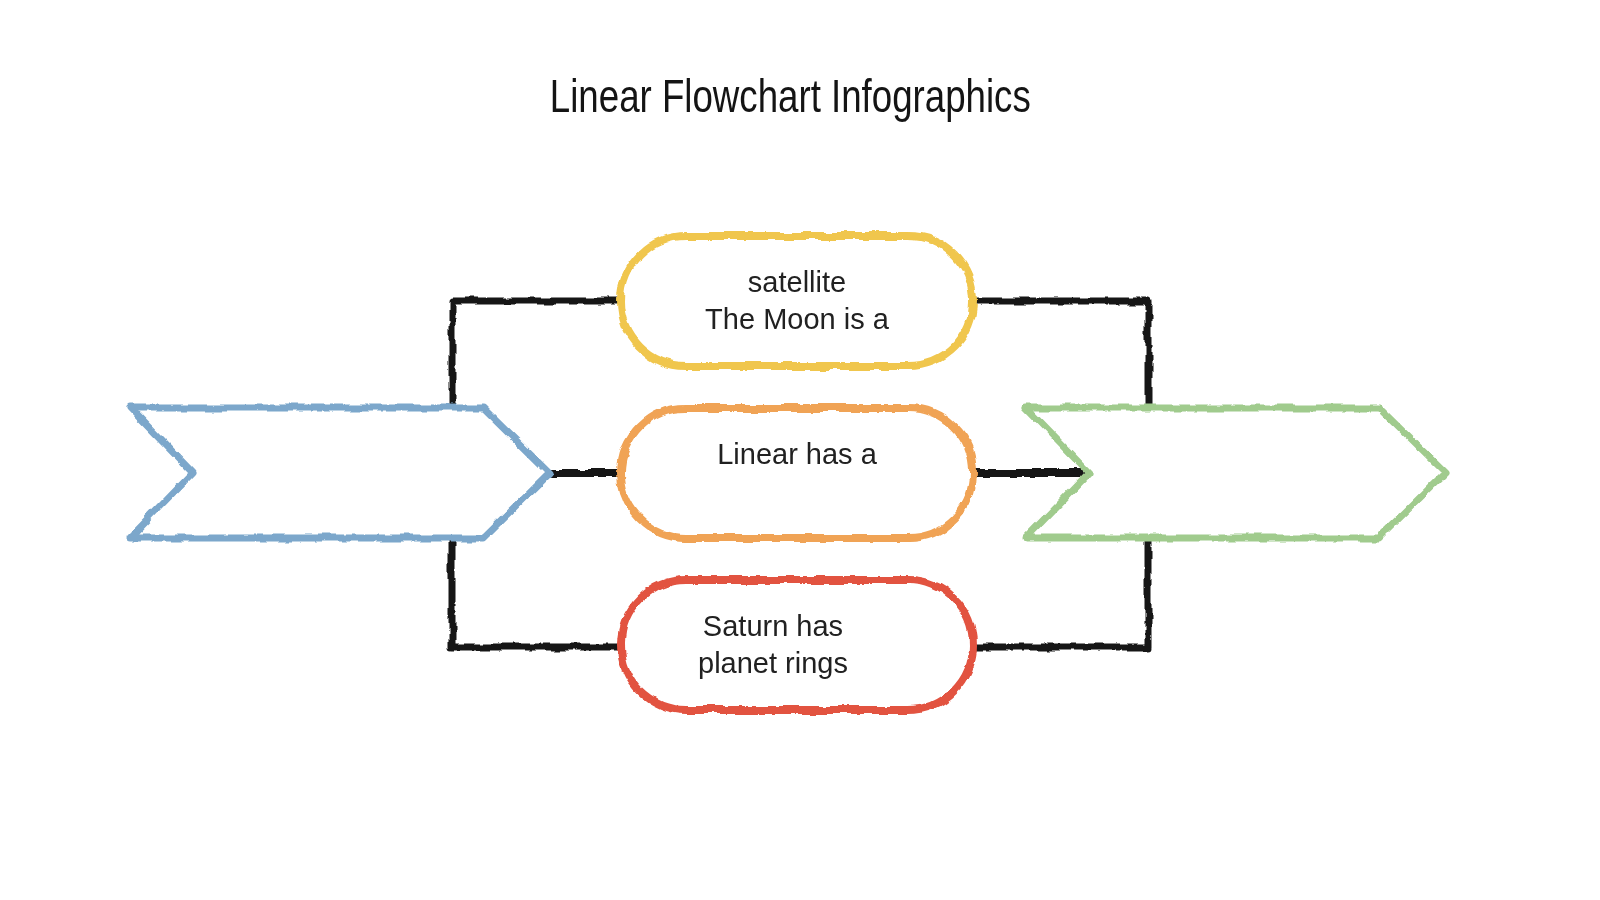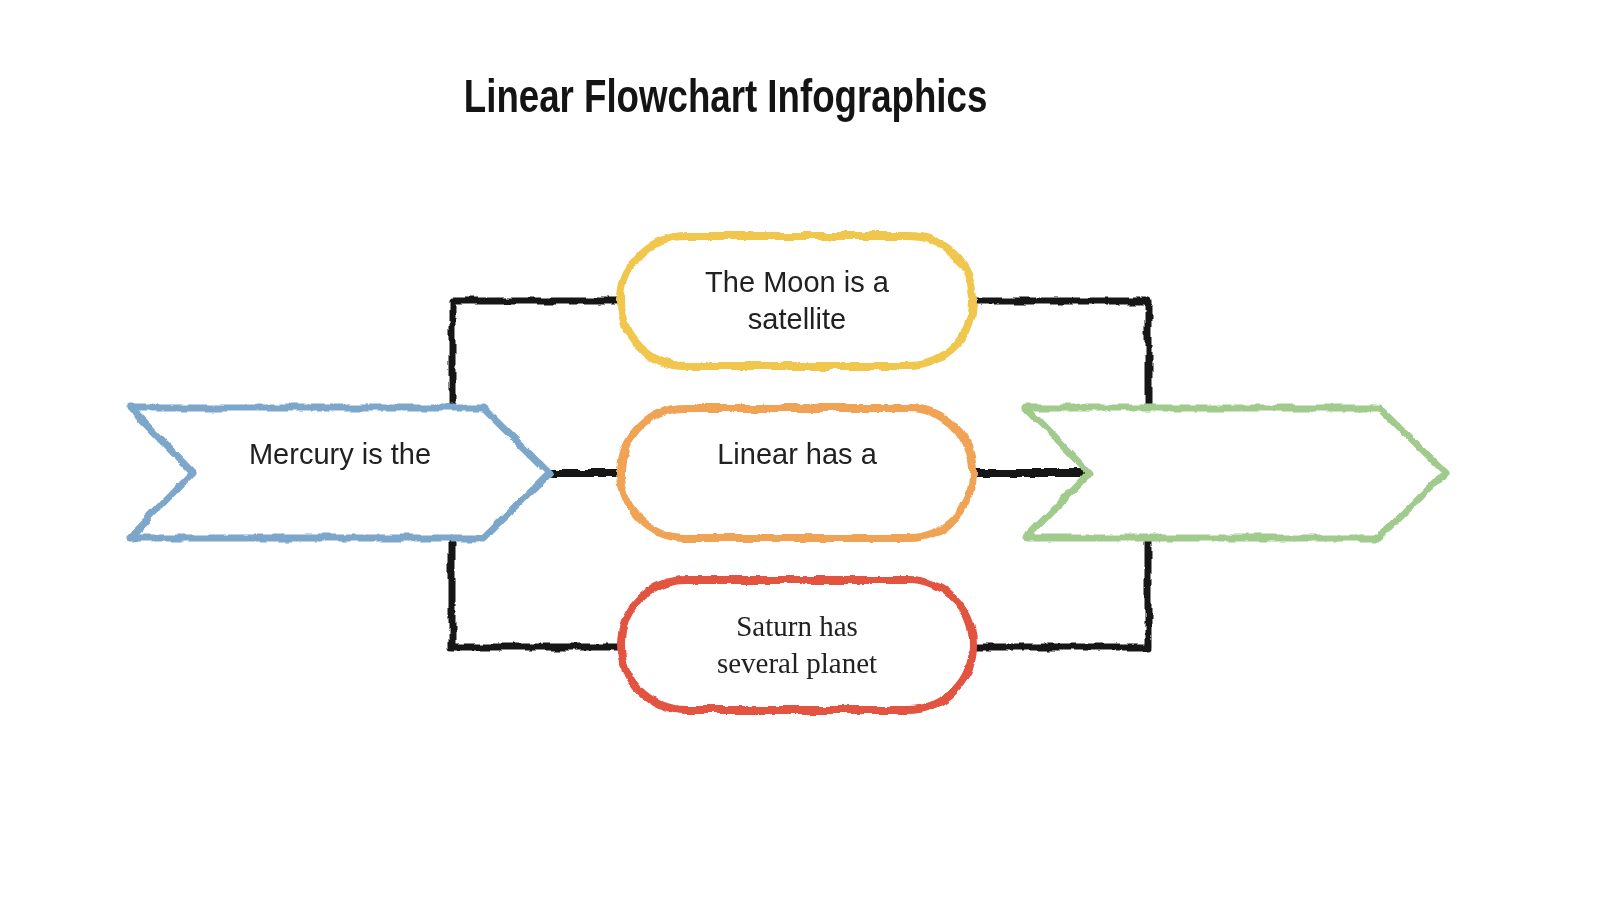--- a/index.html
+++ b/index.html
@@ -22,8 +22,9 @@
     top: 68px;
     width: 800px;
     height: 56px;
+    text-align: center;
     font-size: 47px;
-    font-weight: 700;
+    font-weight: 400;
     color: #141414;
     letter-spacing: 0px;
     white-space: nowrap;

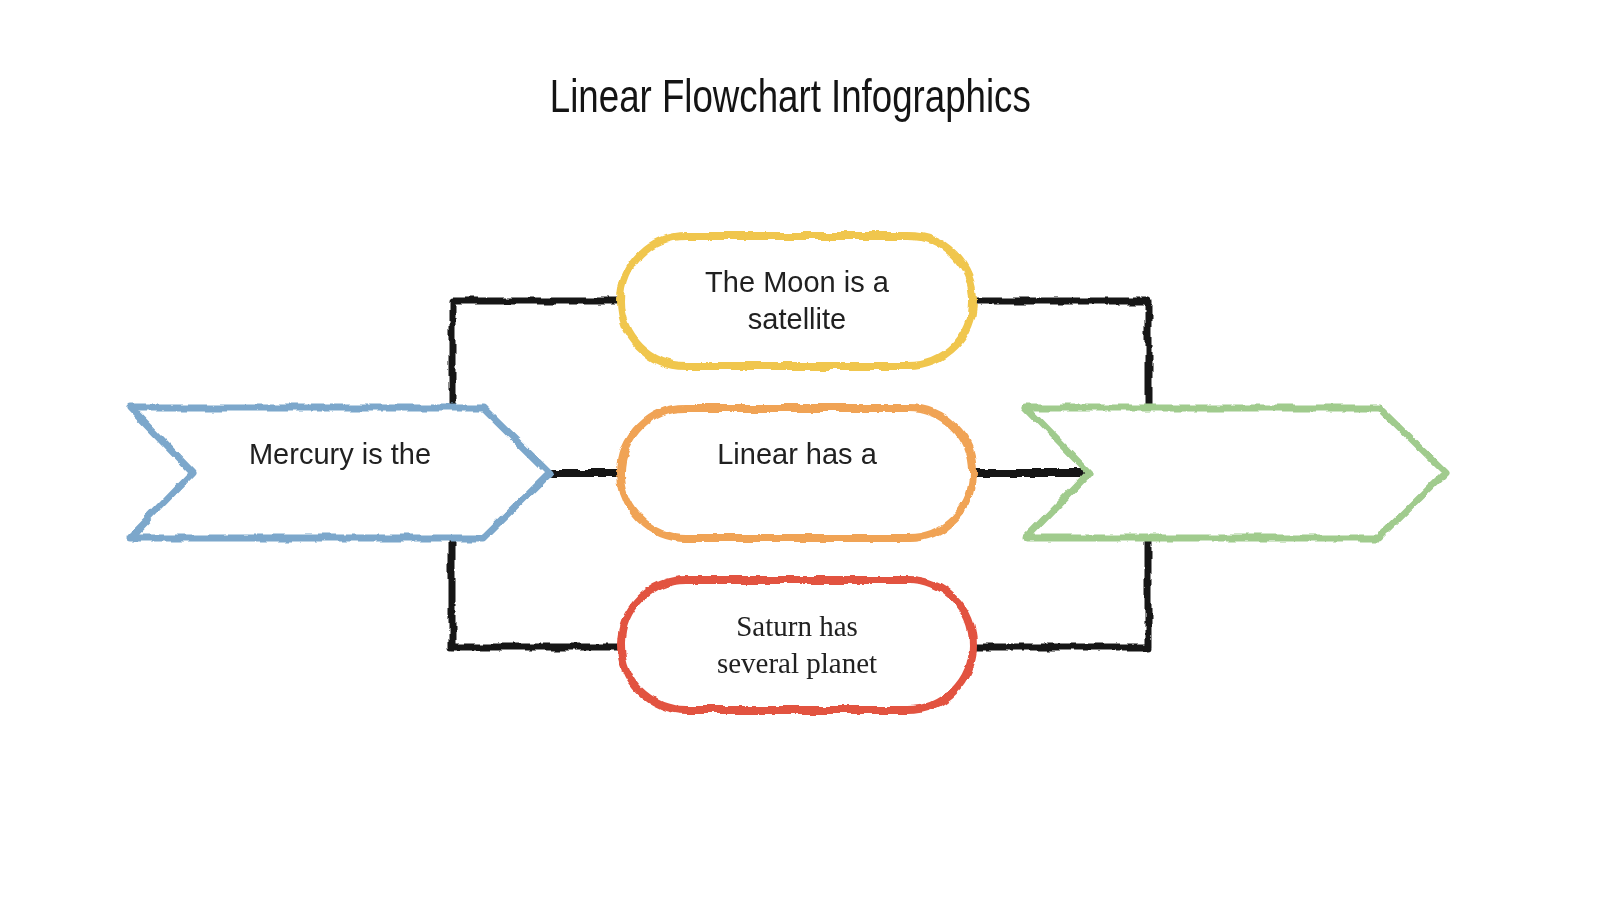--- a/index.html
+++ b/index.html
@@ -91,8 +91,8 @@
   </div>
 
   <div class="node-label" id="label-moon">
+    <div>satellite</div>
     <div>The Moon is a</div>
-    <div>satellite</div>
   </div>
 
   <div class="node-label" id="label-venus">

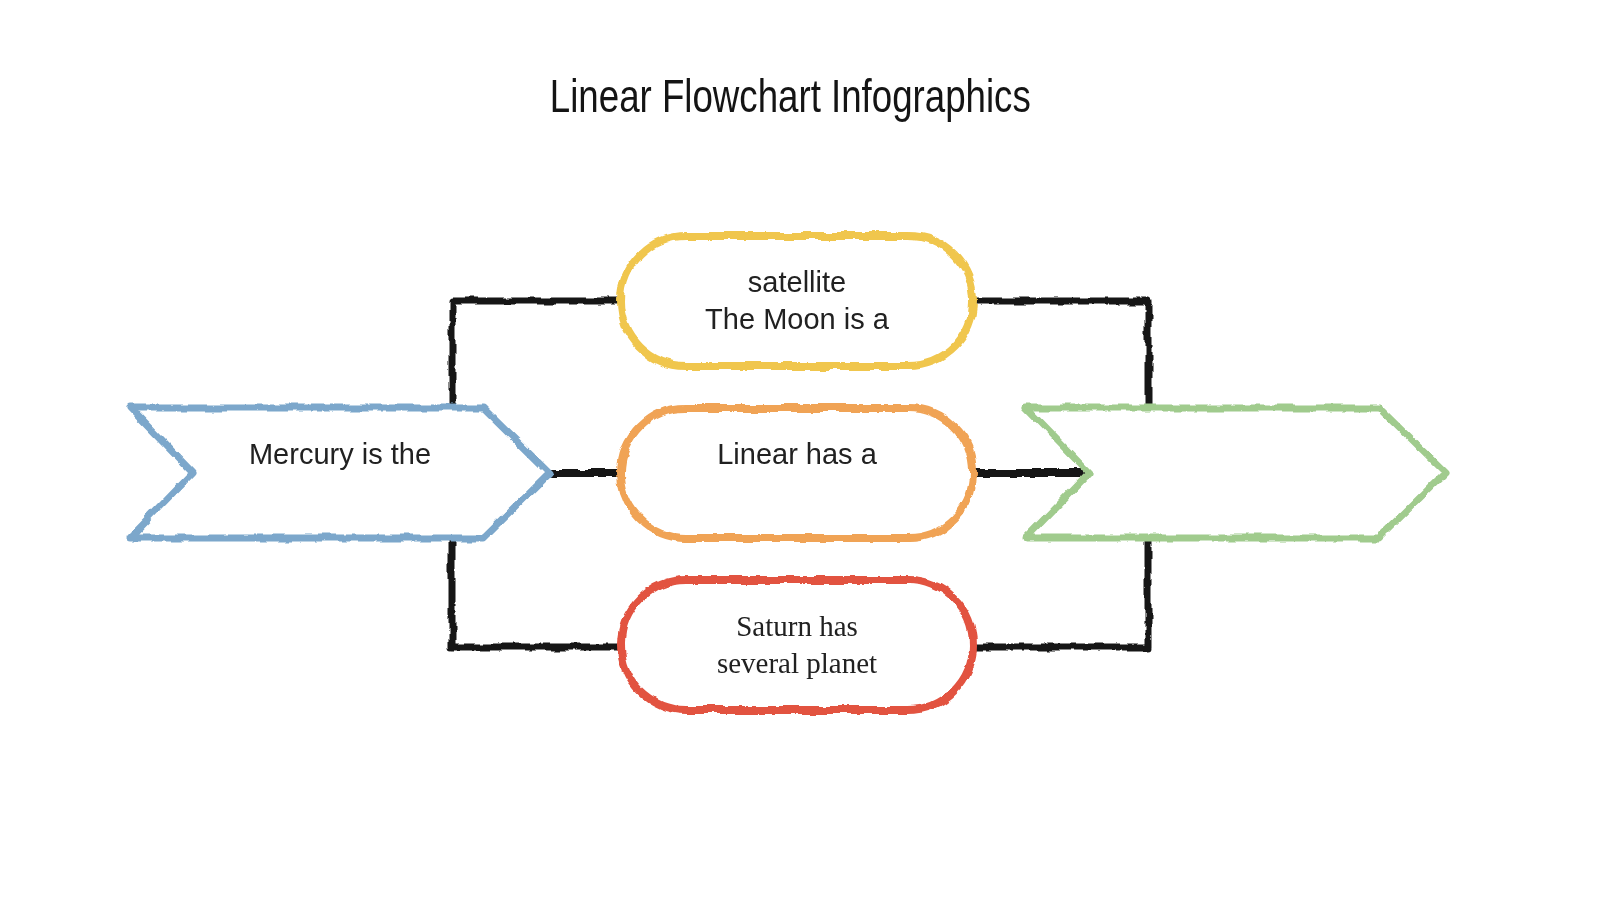--- a/index.html
+++ b/index.html
@@ -87,7 +87,6 @@
   </div>
 
   <div class="node-label" id="label-mercury">
-    <div>Mercury is the</div>
   </div>
 
   <div class="node-label" id="label-moon">

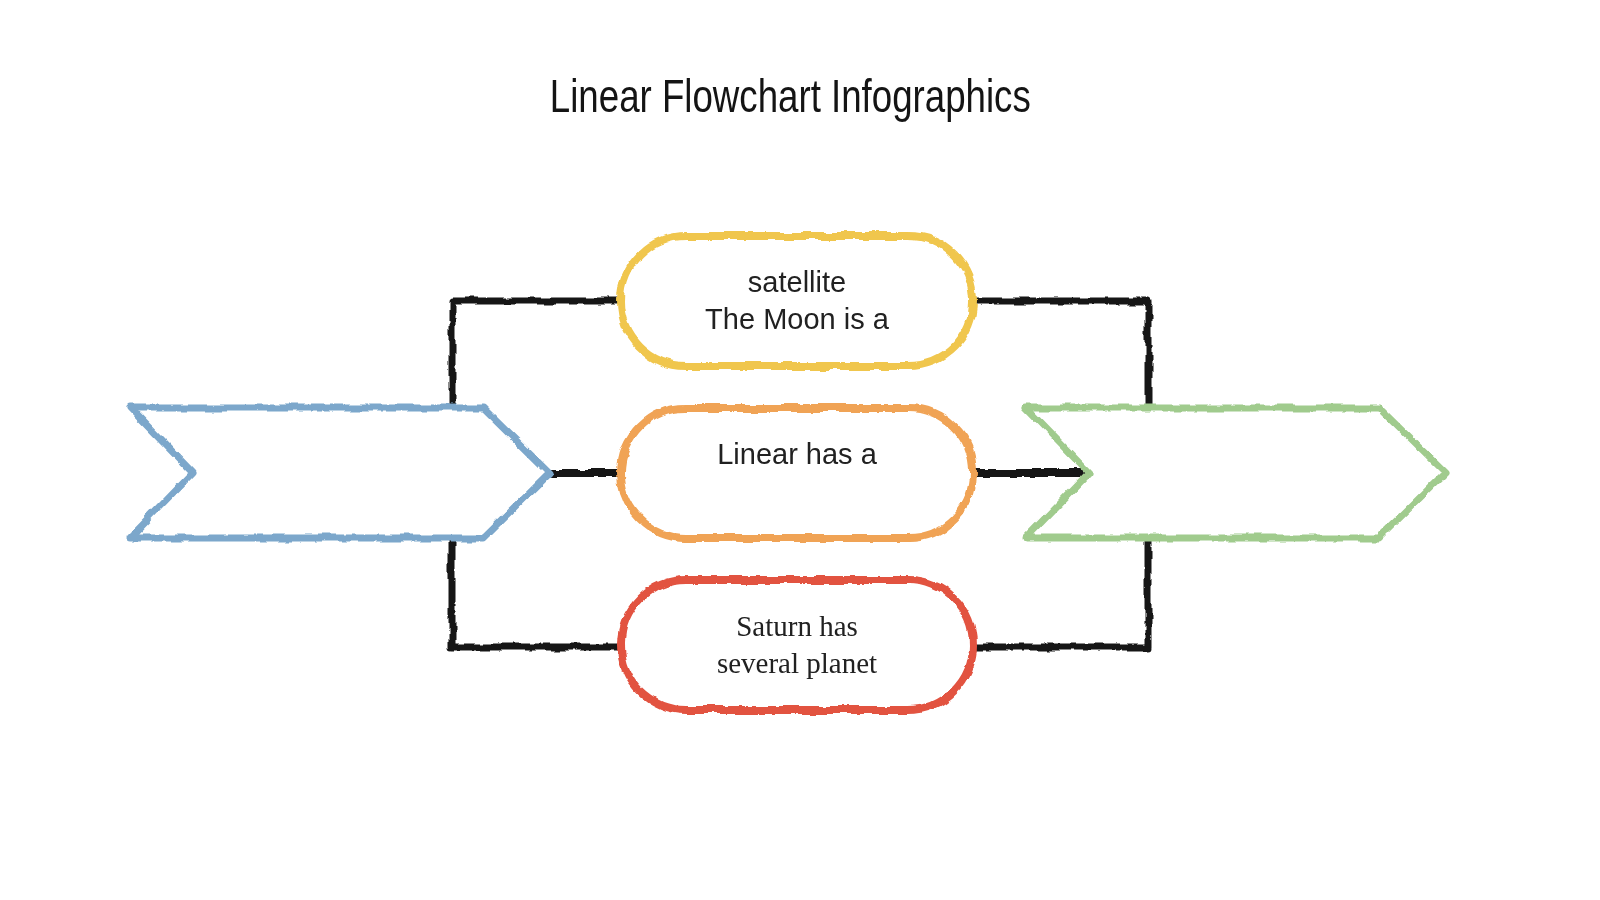--- a/index.html
+++ b/index.html
@@ -46,7 +46,7 @@
   
   #label-moon    { left: 597px;  top: 264px; }
   #label-venus   { left: 597px;  top: 436px; }
-  #label-saturn  { left: 597px;  top: 608px; font-family: Liberation Serif, serif; }
+  #label-saturn  { left: 573px;  top: 608px; }
   #label-mercury { left: 140px;  top: 436px; }
   #label-mars    { left: 1034px; top: 436px; }
 </style>

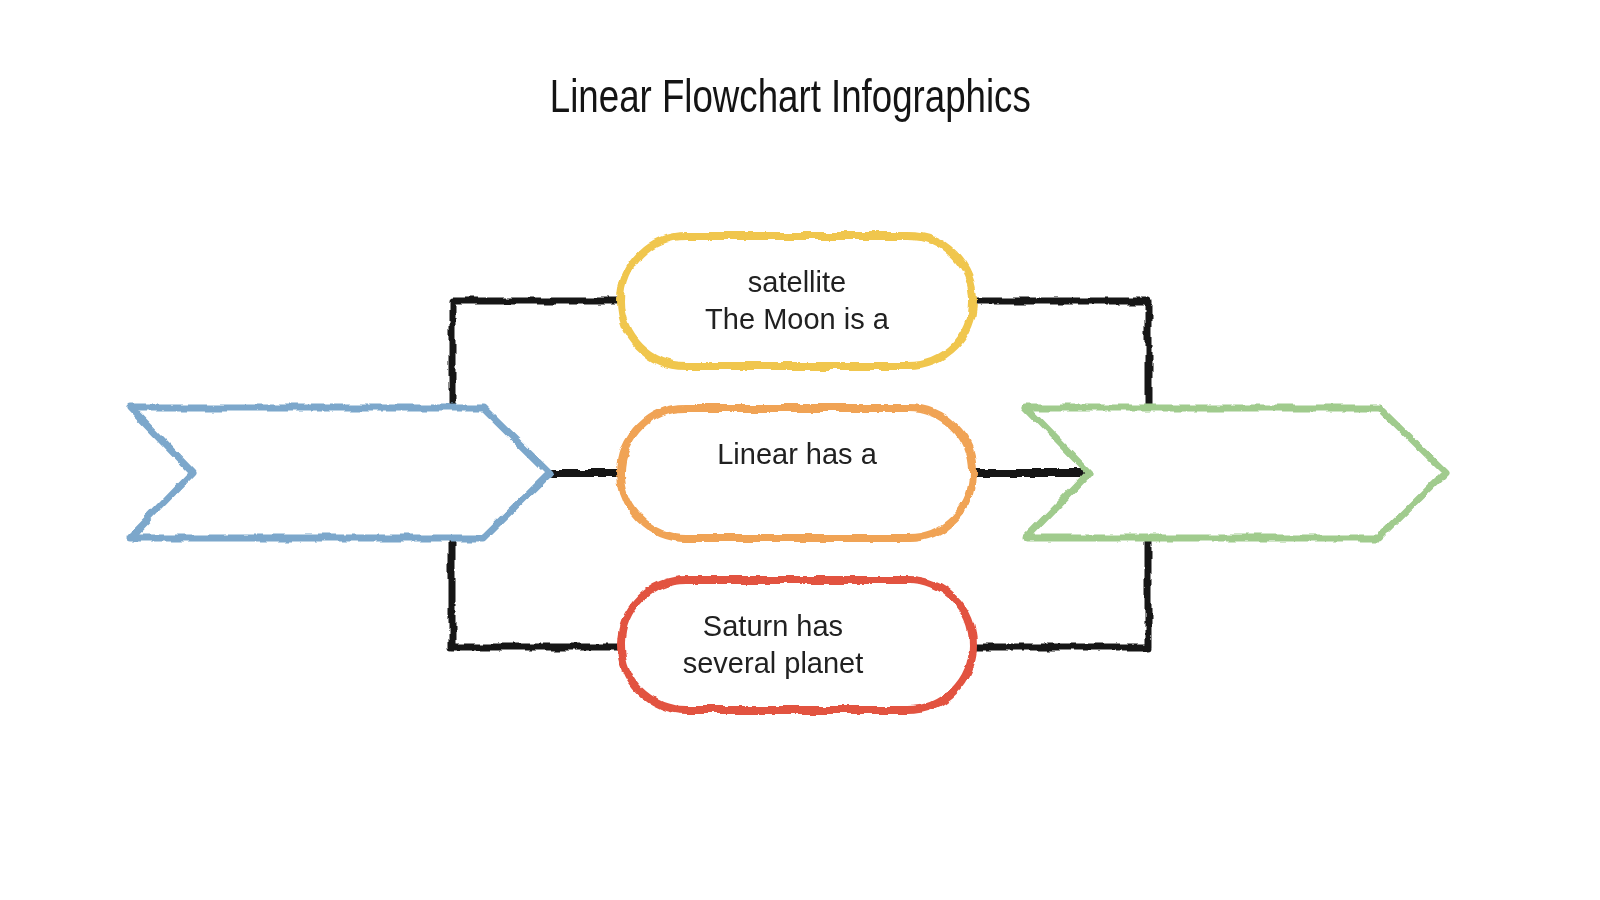--- a/index.html
+++ b/index.html
@@ -100,7 +100,7 @@
 
   <div class="node-label" id="label-saturn">
     <div>Saturn has</div>
-    <div>several planet</div>
+    <div>planet rings</div>
   </div>
 
 

